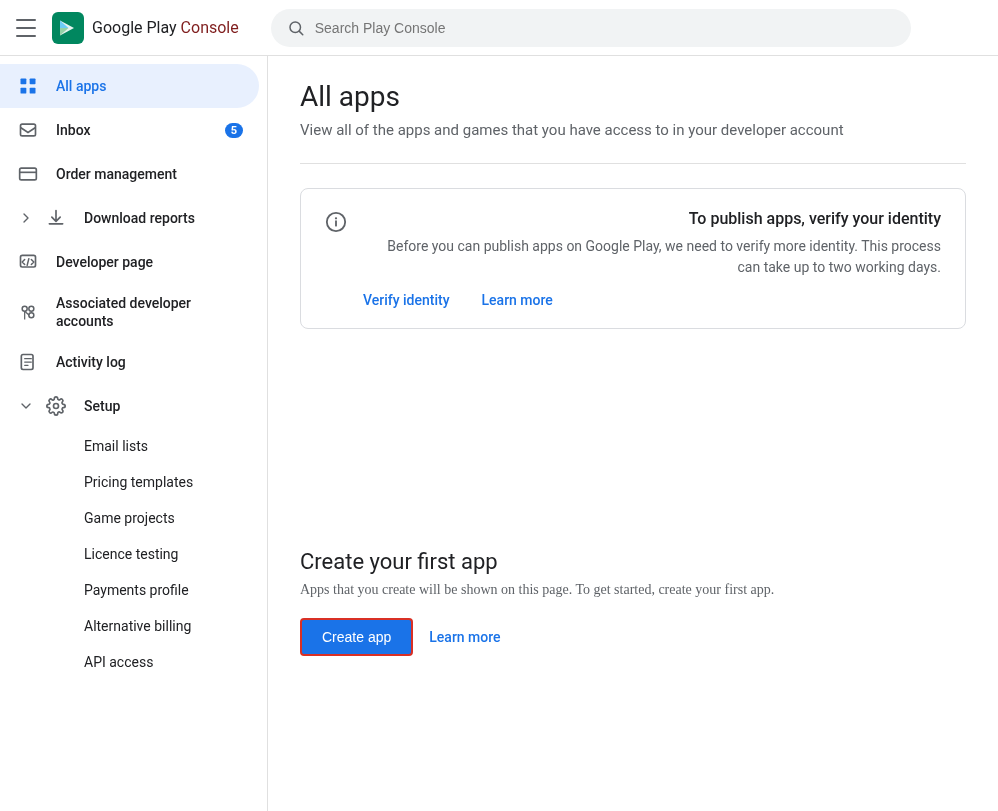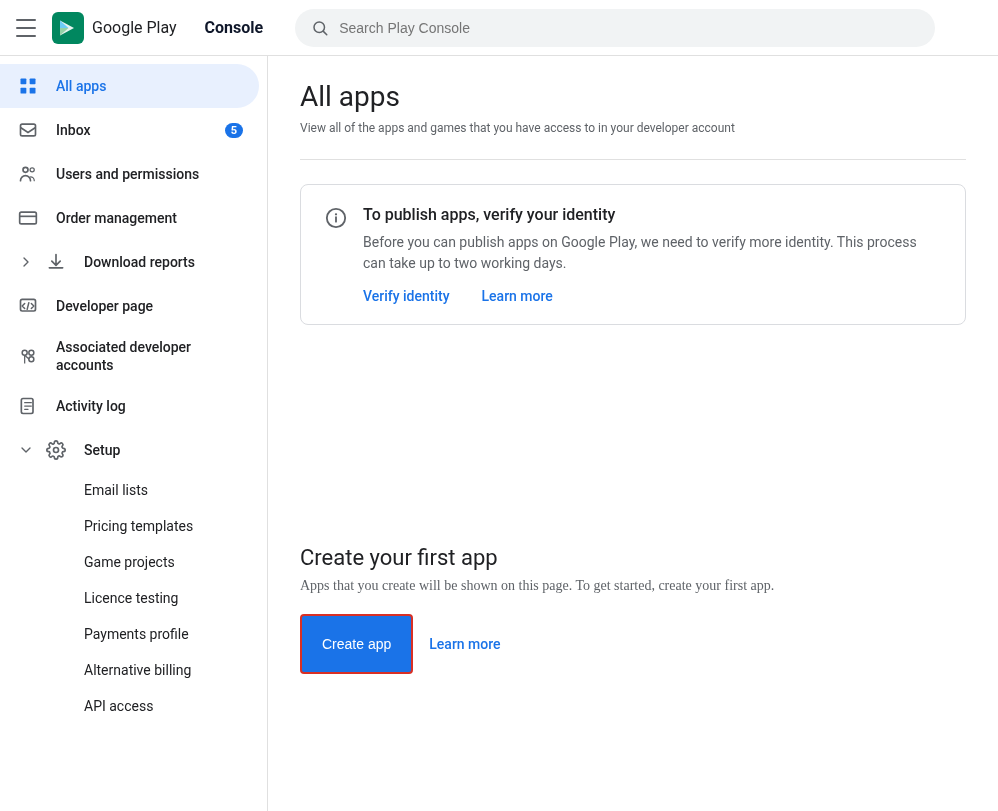--- a/index.html
+++ b/index.html
@@ -91,7 +91,7 @@
       <path d="M8 16L16.5 16L8 23.5V16Z" fill="#81c995" opacity="0.8"></path>
     </svg>
     <span class="logo-text">
-      <span>Google Play </span><span style="color:#0f172a; font-weight:700;margin-left:24px;">Console</span>
+      <span>Google Play </span><span style="color:#7f1d1d; font-weight:400;">Console</span>
     </span>
   </div>
   <div class="search-bar">

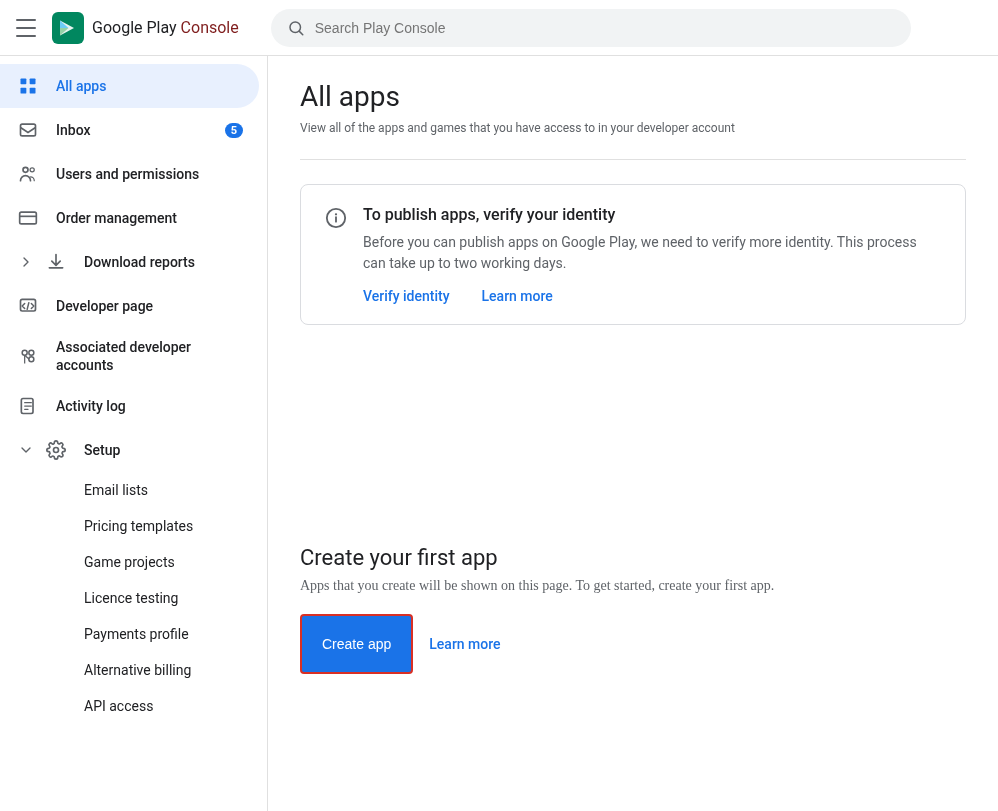--- a/index.html
+++ b/index.html
@@ -49,7 +49,7 @@
     
     .content { flex: 1; overflow-y: auto; padding: 24px 32px; background: #fff; }
     .page-title { font-size: 28px; font-weight: 400; color: #202124; margin-bottom: 8px; }
-    .page-subtitle { font-size: 12px; color: #5f6368; margin-bottom: 24px; }
+    .page-subtitle { font-size: 15px; color: #5f6368; margin-bottom: 24px; }
     .divider { height: 1px; background: #e0e0e0; margin-bottom: 24px; }
 
     

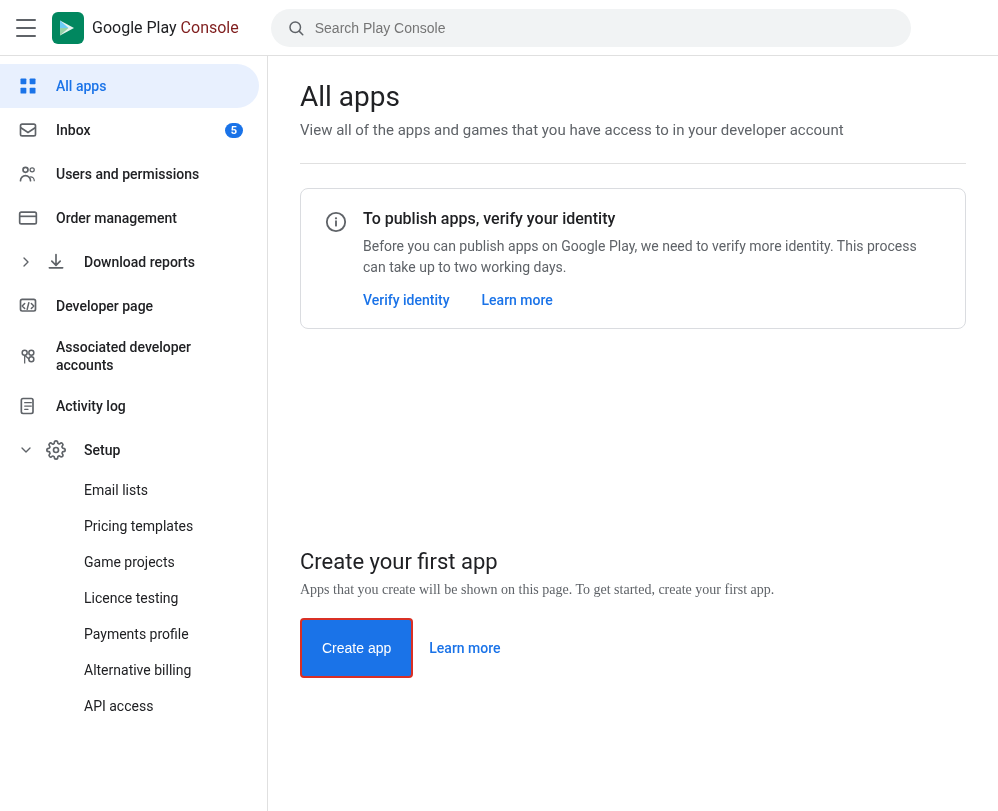--- a/index.html
+++ b/index.html
@@ -131,17 +131,6 @@
     </div>
 
 
-    <div class="sidebar-item">
-      <span class="sidebar-icon">
-        <svg width="20" height="20" viewBox="0 0 24 24" fill="none">
-          <circle cx="9" cy="7" r="3" stroke="#5f6368" stroke-width="2"></circle>
-          <path d="M3 20c0-3.314 2.686-6 6-6s6 2.686 6 6" stroke="#5f6368" stroke-width="2" stroke-linecap="round"></path>
-          <circle cx="17" cy="7" r="2.5" stroke="#5f6368" stroke-width="1.5"></circle>
-          <path d="M19.5 20c0-2.485-2-4.5-4.5-4.5" stroke="#5f6368" stroke-width="1.5" stroke-linecap="round"></path>
-        </svg>
-      </span>
-      <span>Users and permissions</span>
-    </div>
 
     <div class="sidebar-item">
       <span class="sidebar-icon">

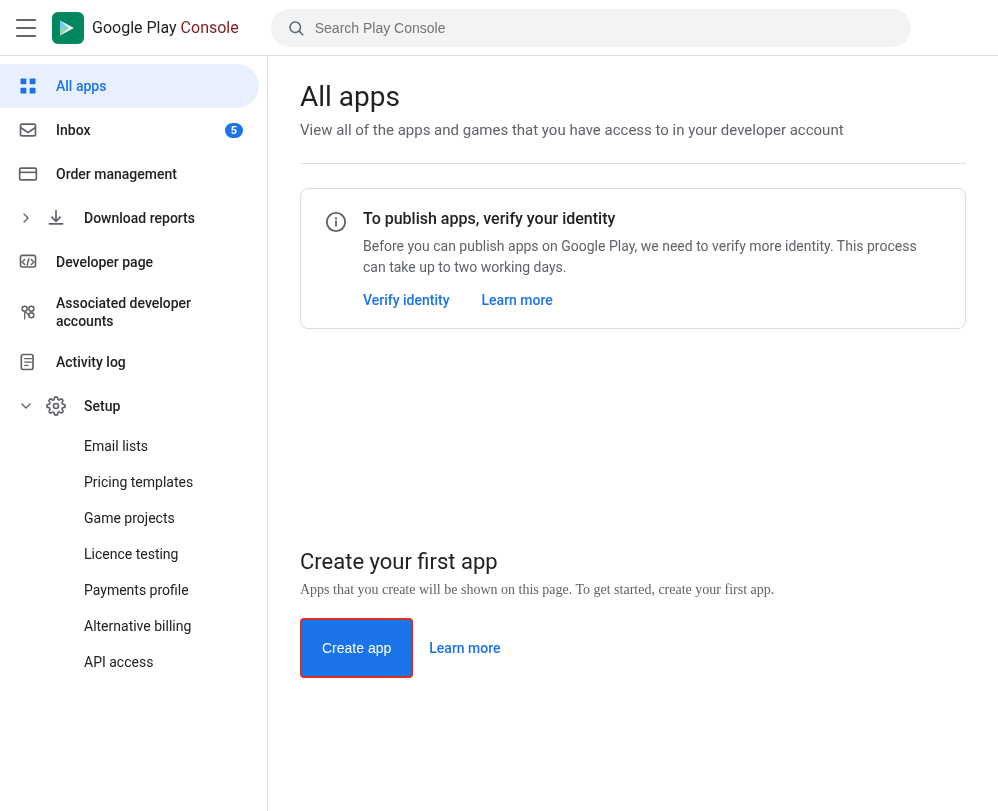--- a/index.html
+++ b/index.html
@@ -55,7 +55,7 @@
     
     .info-card {
       border: 1px solid #dadce0; border-radius: 8px; padding: 20px 24px; margin-bottom: 32px;
-      display: flex; align-items: flex-start; gap: 16px;
+      display: flex; align-items: flex-start; gap: 16px; text-align: right;
     }
     .info-icon { flex-shrink: 0; width: 22px; height: 22px; margin-top: 2px; }
     .info-content .info-title { font-size: 16px; font-weight: 500; color: #202124; margin-bottom: 8px; }

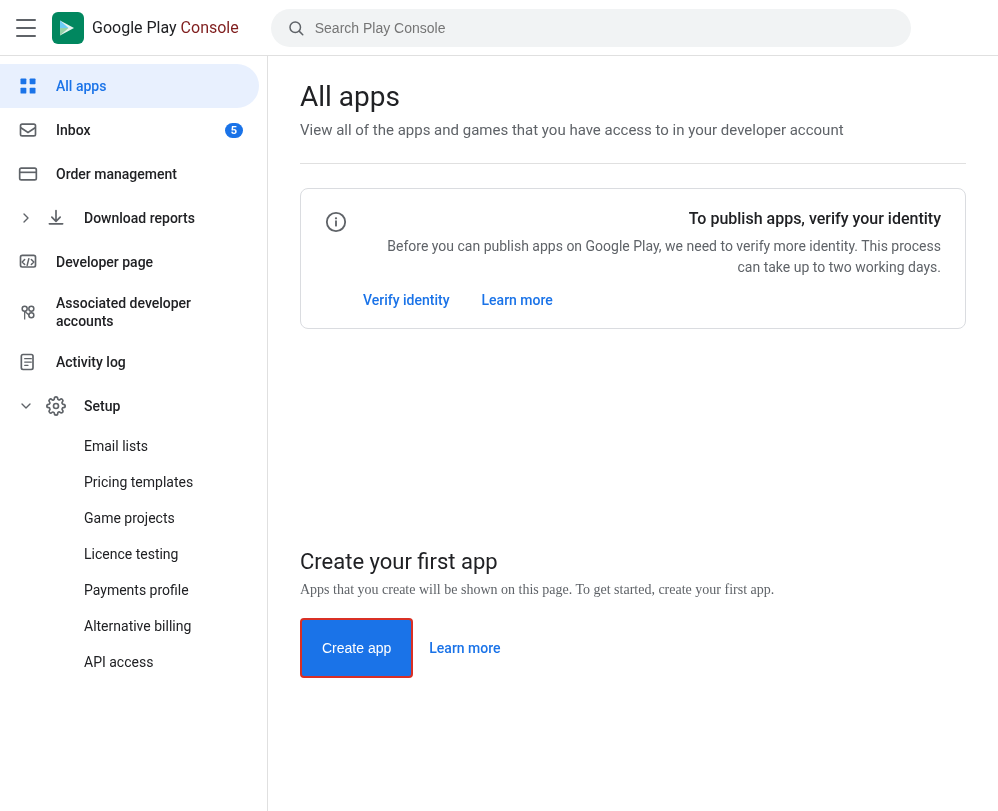--- a/index.html
+++ b/index.html
@@ -69,7 +69,7 @@
     .create-buttons { display: flex; align-items: center; gap: 16px; }
     .create-btn {
       background: #1a73e8; color: #fff; border: 2px solid #d93025; border-radius: 4px;
-      padding: 20px 20px; font-size: 14px; font-weight: 500; cursor: pointer; outline: none;
+      padding: 9px 20px; font-size: 14px; font-weight: 500; cursor: pointer; outline: none;
     }
     .learn-link { color: #1a73e8; font-size: 14px; text-decoration: none; cursor: pointer; font-weight: 500; }
   </style>

